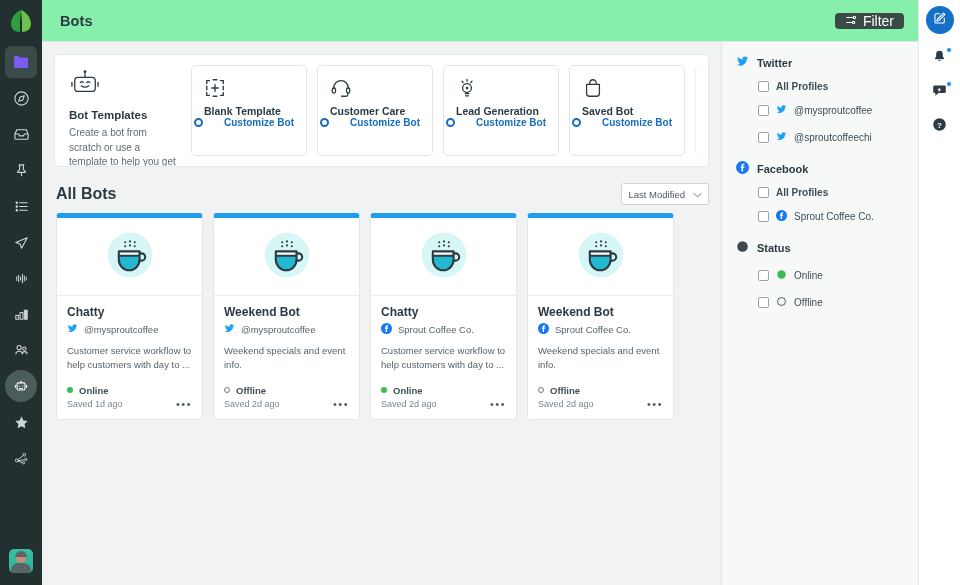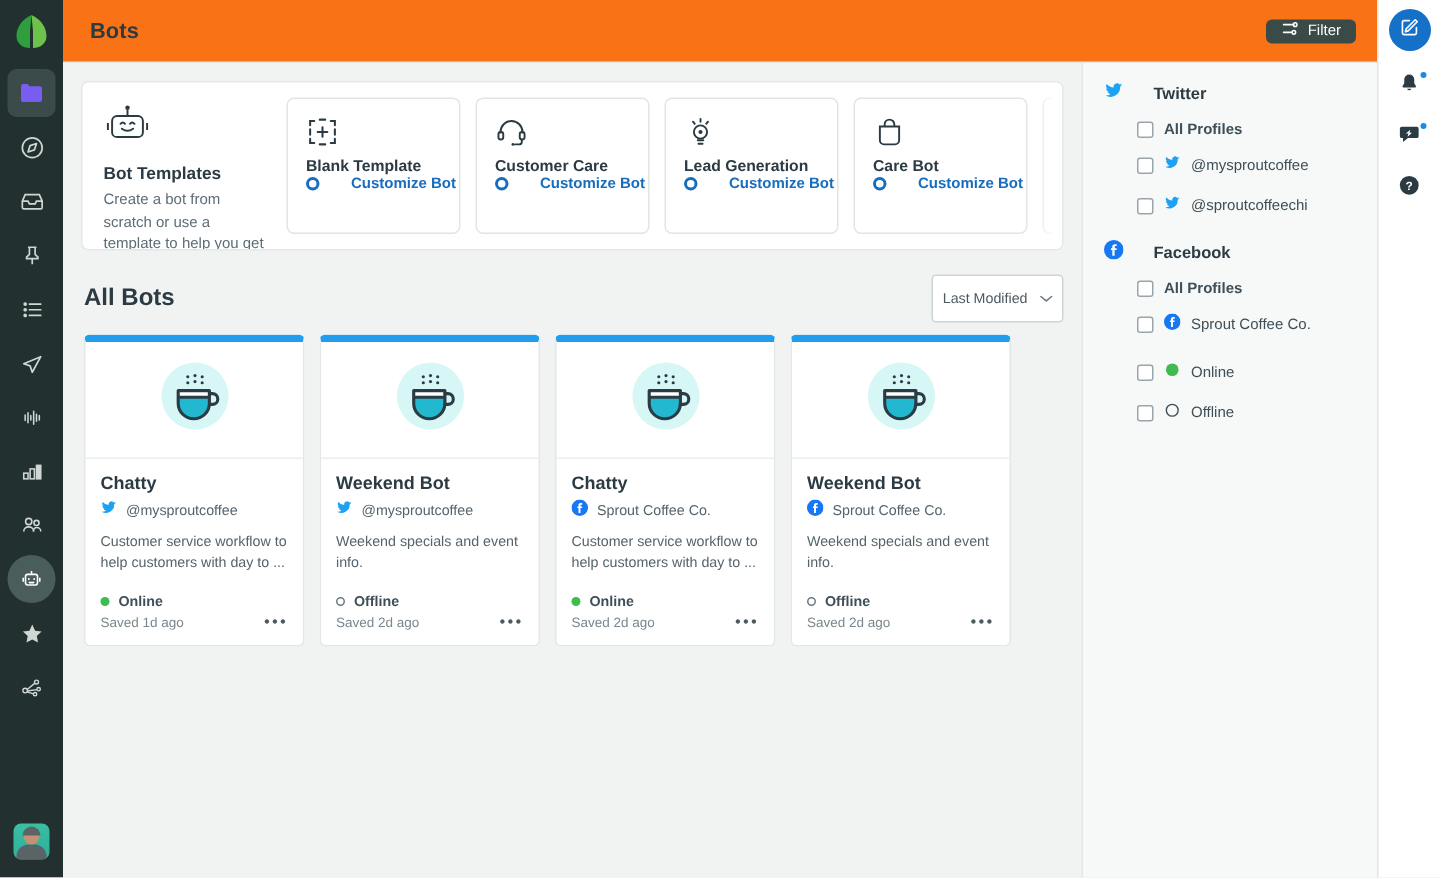--- a/index.html
+++ b/index.html
@@ -45,7 +45,7 @@
   .main { flex: 1 1 auto; display: flex; flex-direction: column; min-width: 0; }
 
   .topbar {
-    height: 42px; background: #f97316; display: flex; align-items: center;
+    height: 42px; background: #86efac; display: flex; align-items: center;
     padding: 0 14px 0 18px; border-bottom: 1px solid #e2e6e5; flex: 0 0 42px;
   }
   .page-title { font-size: 14.5px; font-weight: 700; color: #2c3b43; letter-spacing: .1px; }

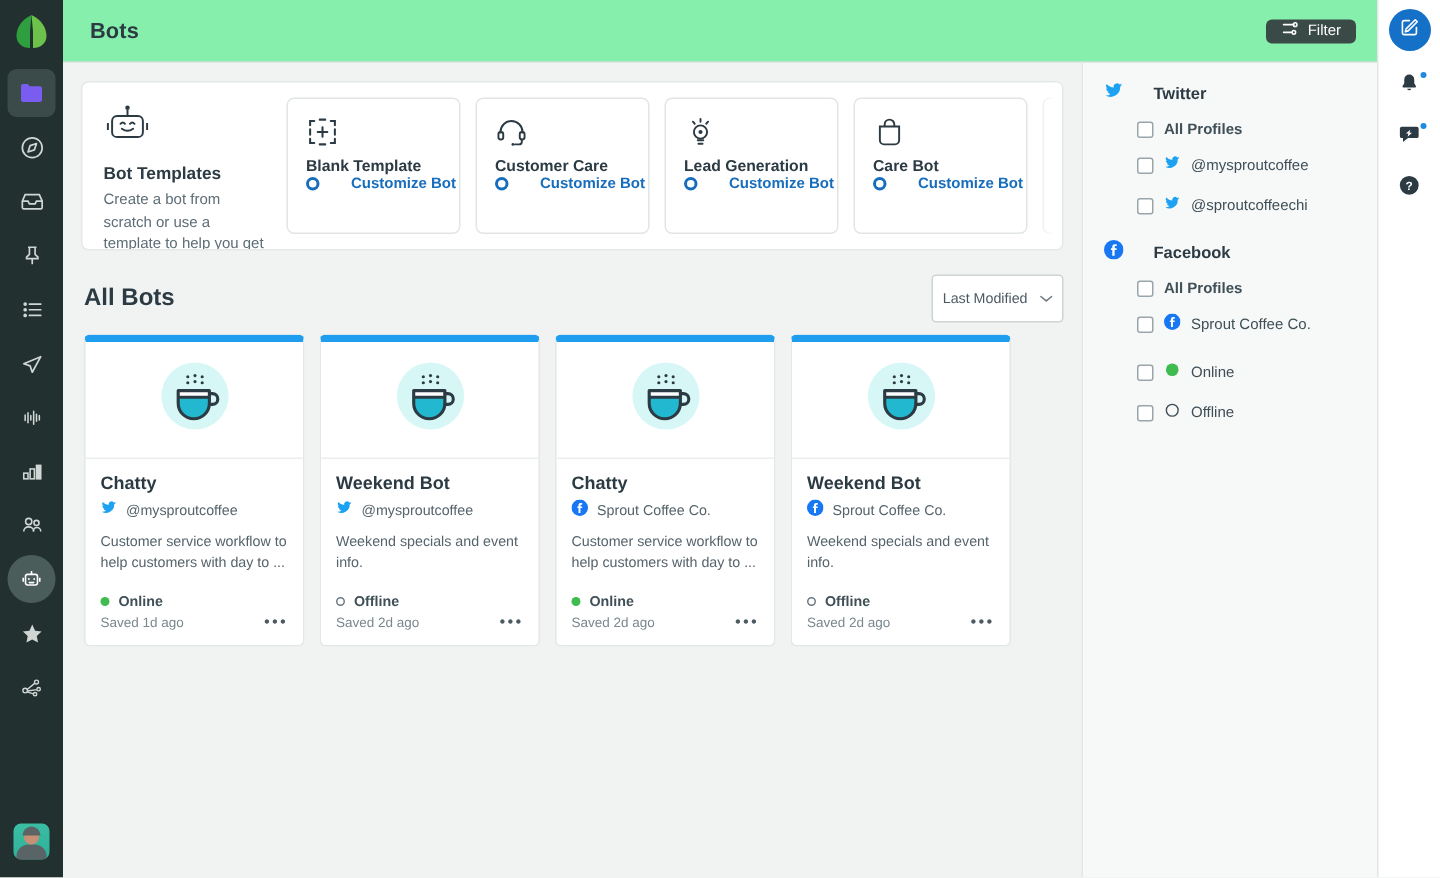--- a/index.html
+++ b/index.html
@@ -52,8 +52,8 @@
   .topbar-spacer { flex: 1; }
   .filter-btn {
     background: #3a4a47; color: #fff; border: none; border-radius: 4px;
-    height: 16px; padding: 0 10px; font-size: 10px; font-family: inherit;
-    display: flex; align-items: center; gap: 6px; cursor: pointer;
+    height: 16px; padding: 0 10px; font-size: 14px; font-family: inherit;
+    display: flex; align-items: flex-end; gap: 6px; cursor: pointer;
   }
 
   .body-row { flex: 1 1 auto; display: flex; min-height: 0; }

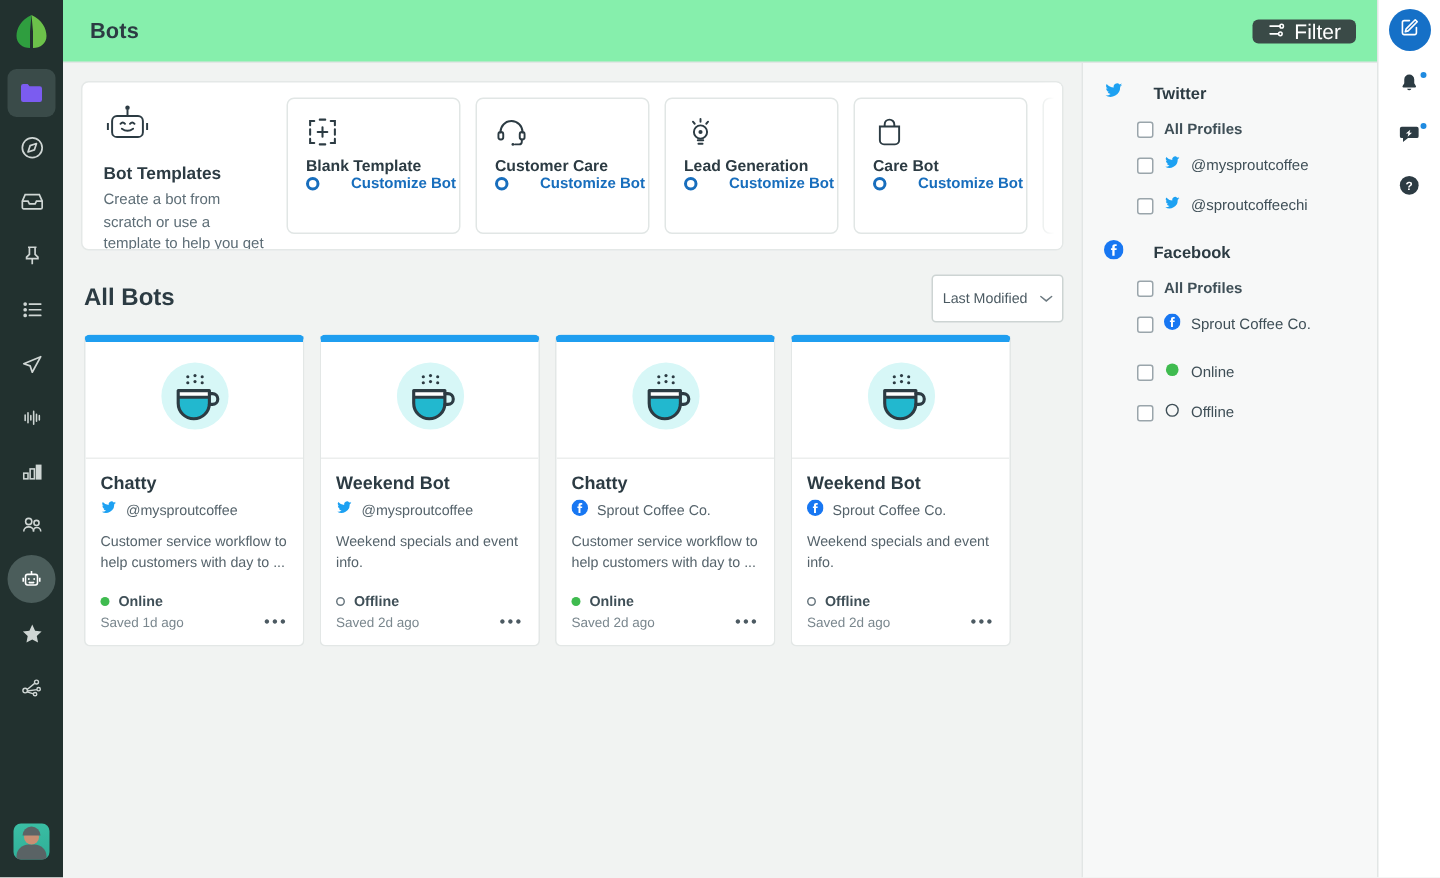--- a/index.html
+++ b/index.html
@@ -131,7 +131,7 @@
     border-left: 1px solid #e2e6e5; padding: 12px 0 0 14px; overflow: hidden;
   }
   .fgroup { margin-bottom: 14px; }
-  .fgroup-head { display: flex; align-items: center; gap: 20px; margin-bottom: 9px; }
+  .fgroup-head { display: flex; align-items: center; gap: 8px; margin-bottom: 9px; }
   .fgroup-head .t { font-size: 11px; font-weight: 700; color: #2c3b43; }
   .frow { display: flex; align-items: center; gap: 7px; margin: 0 0 9px 22px; }
   .cb { width: 11px; height: 11px; border: 1px solid #9aa5ab; border-radius: 2px;

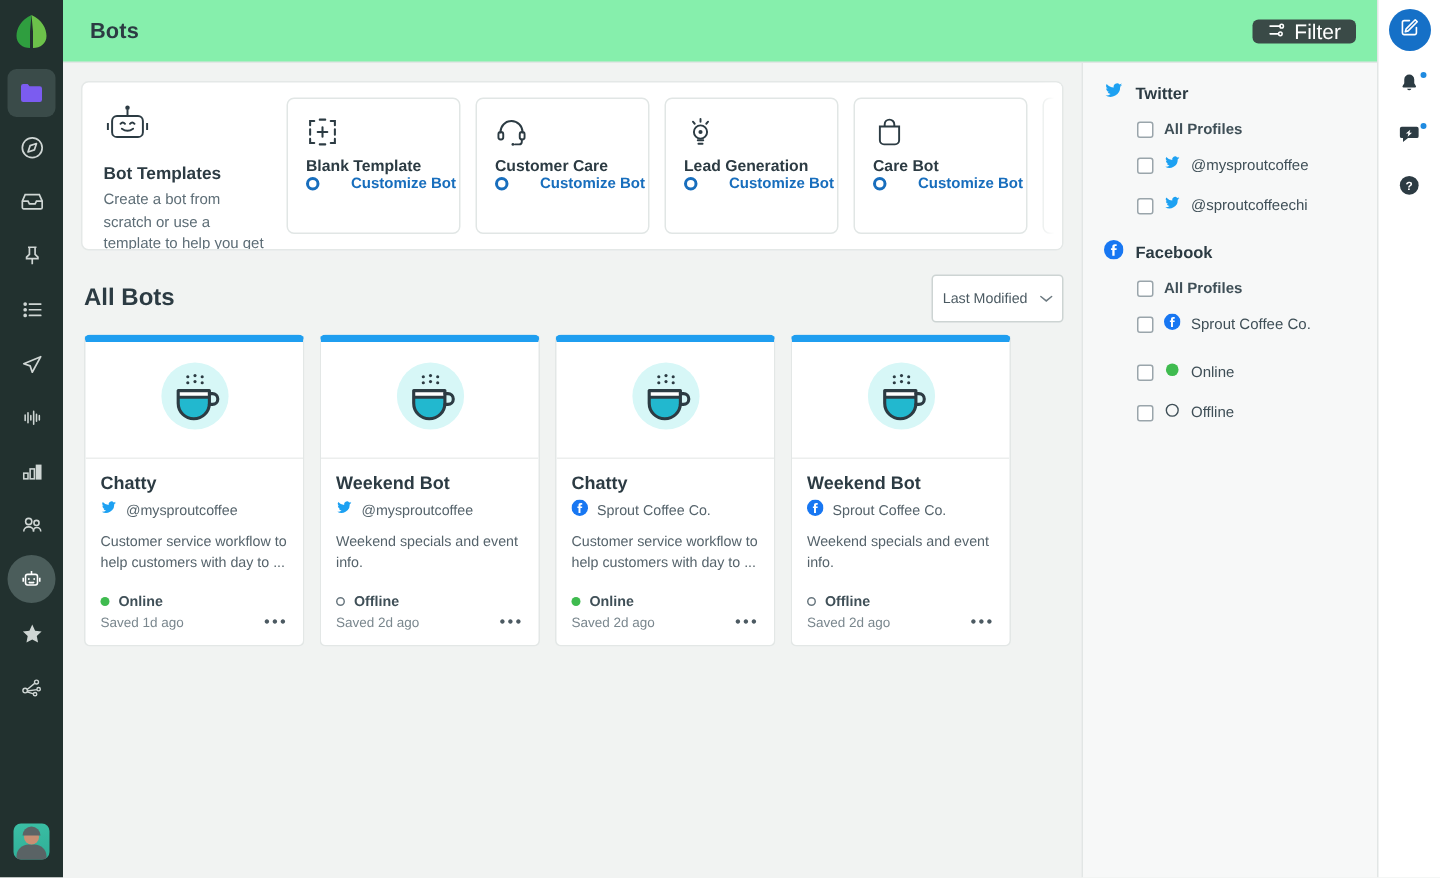--- a/index.html
+++ b/index.html
@@ -382,7 +382,7 @@
                   <path d="M8.5 8V6.5a3.5 3.5 0 0 1 7 0V8"></path>
                 </svg>
               </div>
-              <div class="nm">Care Bot</div>
+              <div class="nm">Saved Bot</div>
               <div class="cust">
                 <span class="gear-dot"></span>
                 <span>Customize Bot</span>

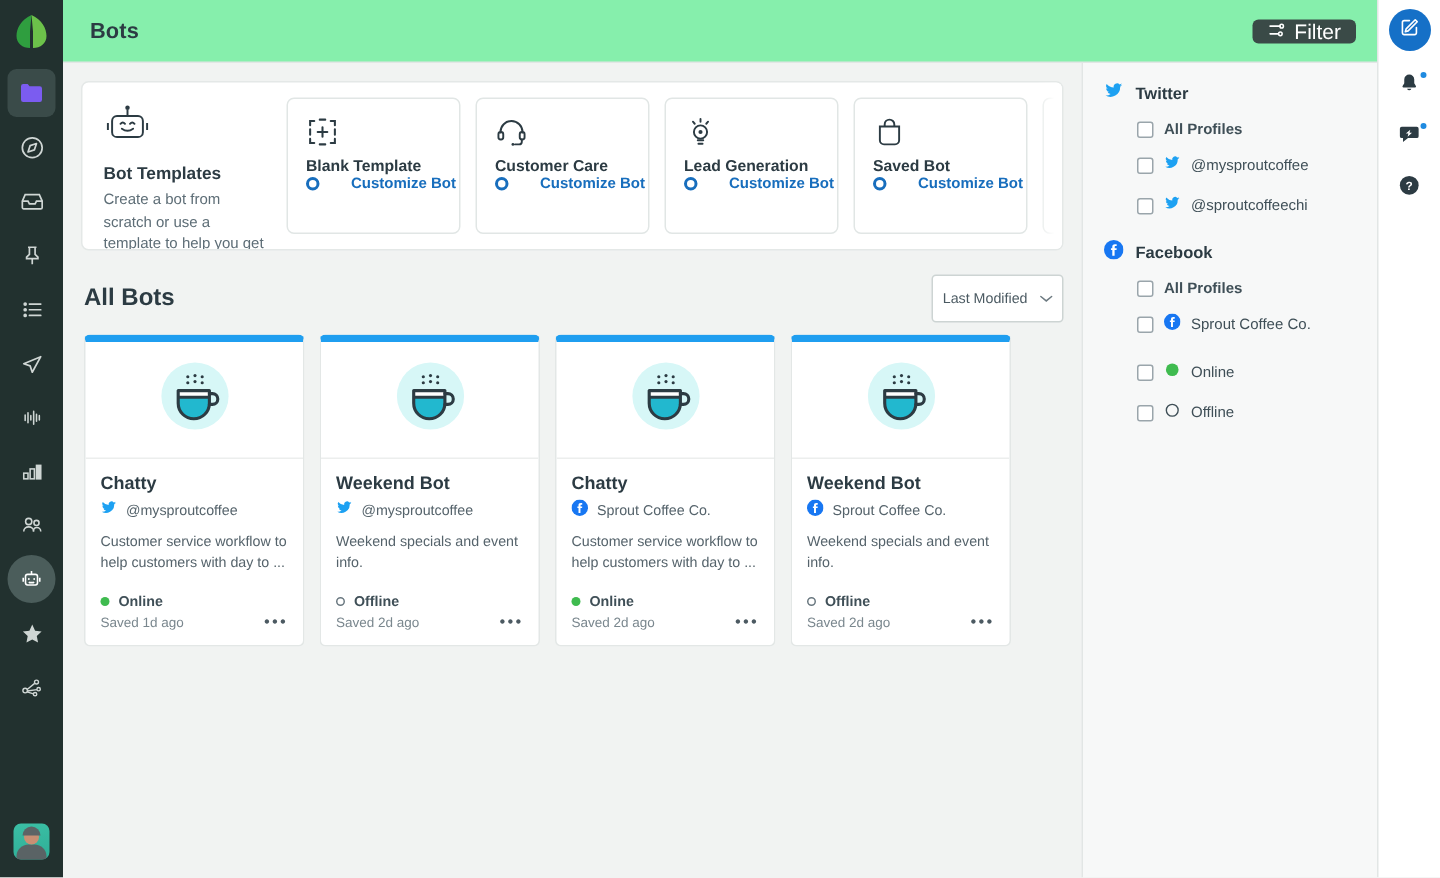--- a/index.html
+++ b/index.html
@@ -83,7 +83,7 @@
   .tpl-card .nm { font-size: 10.5px; font-weight: 700; color: #2c3b43; margin-top: 6px; white-space: nowrap; }
   .tpl-card .cust {
     margin-top: auto; margin-bottom: 11px; font-size: 10px; font-weight: 700; color: #186ebd;
-    display: flex; align-items: center; gap: 21px; cursor: pointer; white-space: nowrap;
+    display: flex; align-items: center; gap: 21px; cursor: pointer; white-space: nowrap; justify-content: flex-end;
   }
   .gear-dot { width: 9px; height: 9px; border-radius: 50%; border: 2.5px solid #186ebd; flex: 0 0 9px; }
   .fade-right {

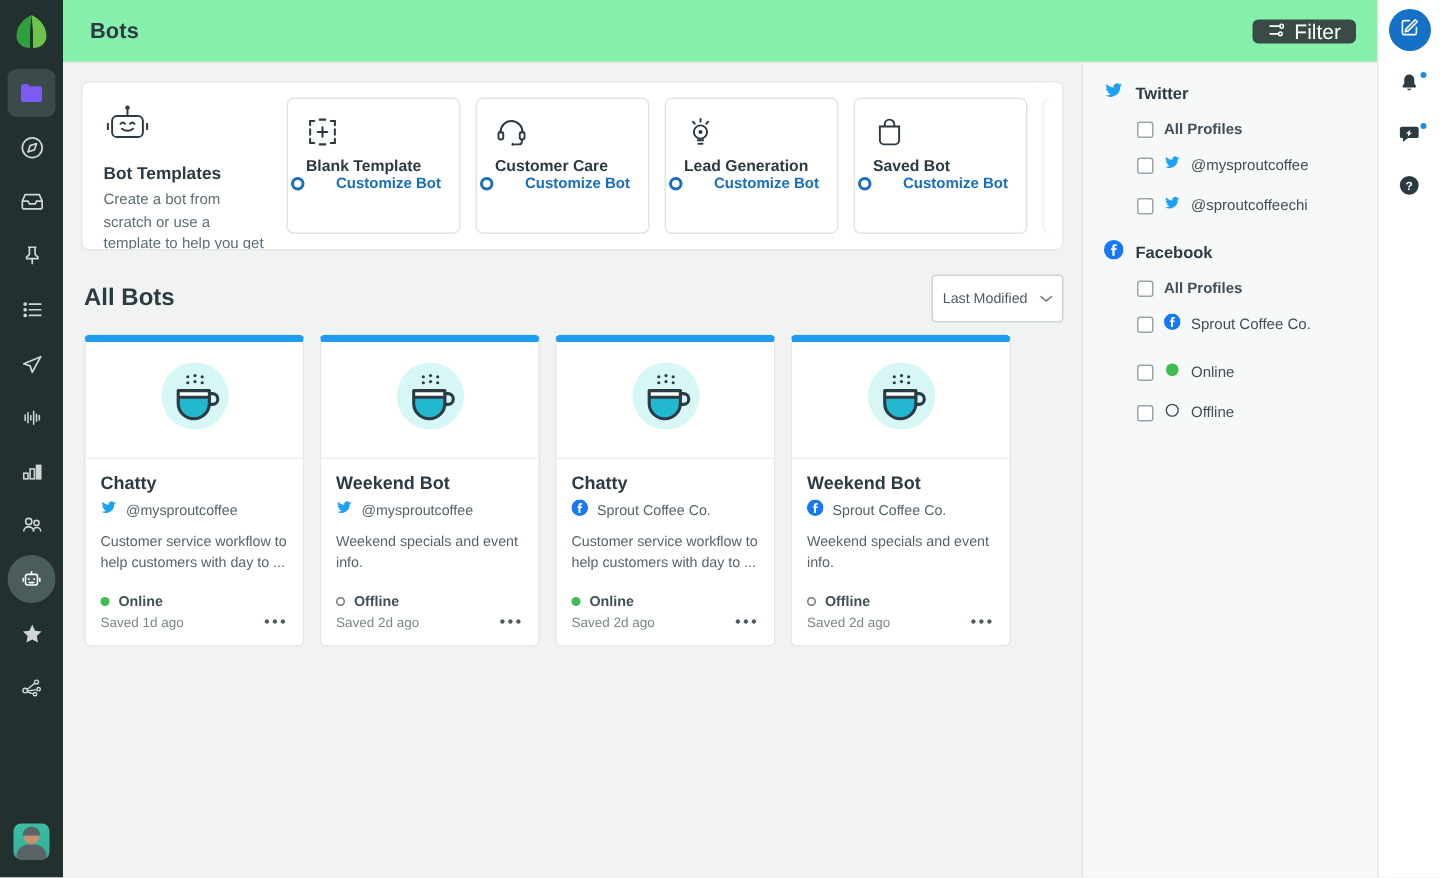--- a/index.html
+++ b/index.html
@@ -100,7 +100,7 @@
   .allbots-head .sp { flex: 1; }
   .sortbox {
     border: 1px solid #cdd4d3; background: #fff; border-radius: 3px;
-    height: 32px; min-width: 85px; font-size: 9.5px; color: #4b5a62;
+    height: 22px; min-width: 85px; font-size: 9.5px; color: #4b5a62;
     display: flex; align-items: center; padding: 0 6px; gap: 8px; cursor: pointer;
   }
   .sortbox .lbl { flex: 1; }

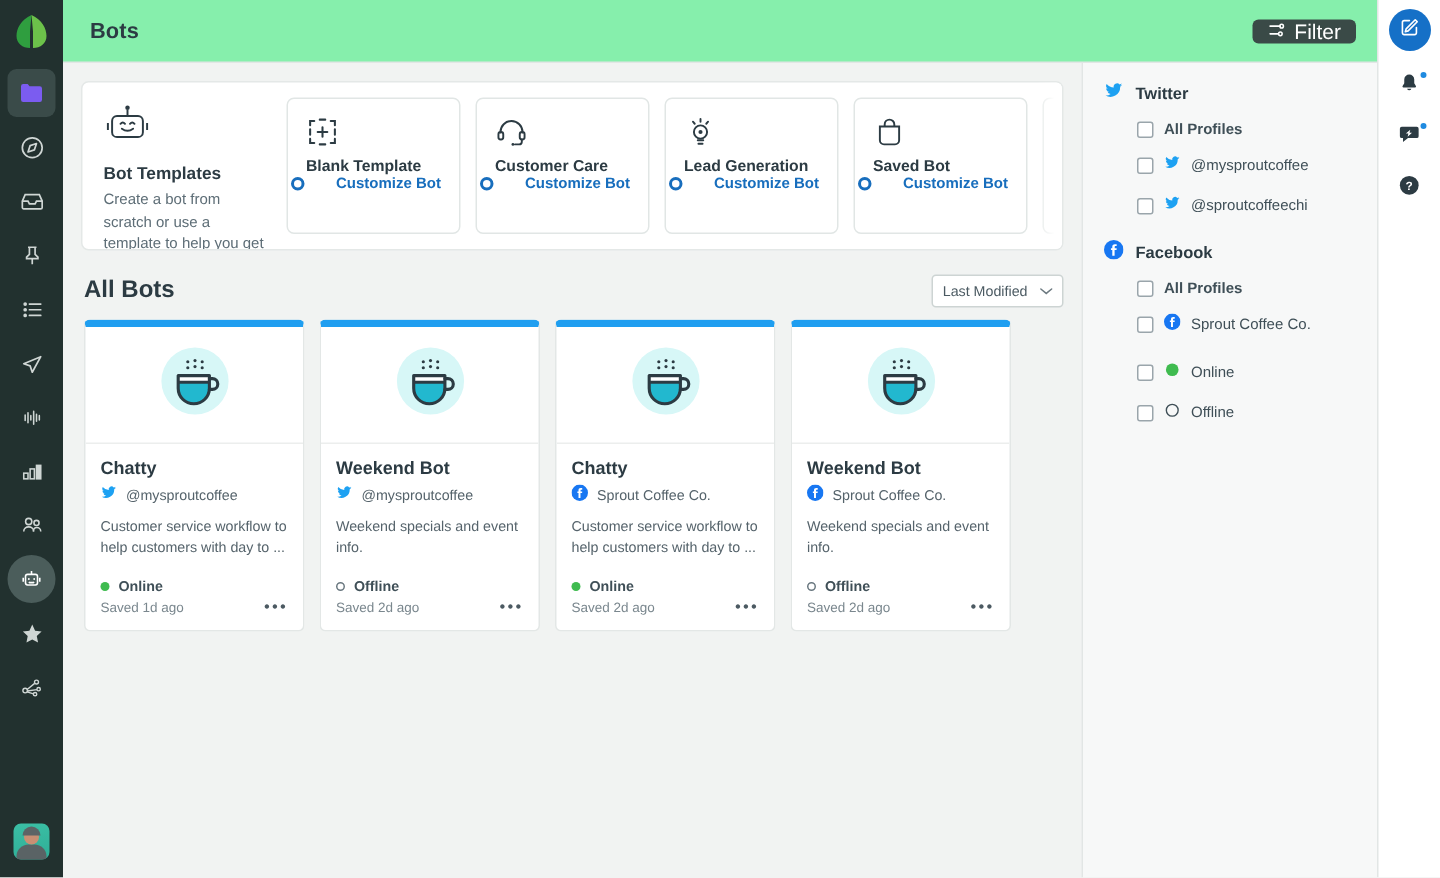--- a/index.html
+++ b/index.html
@@ -662,6 +662,14 @@
         </div>
 
         <div class="fgroup">
+          <div class="fgroup-head">
+            <span>
+              <svg width="13" height="13" viewBox="0 0 16 16">
+                  <circle cx="8" cy="8" r="6.5" fill="#3c4a4f"></circle>
+                </svg>
+            </span>
+            <span class="t">Status</span>
+          </div>
           <div class="frow">
             <span class="cb"></span>
             <span>

